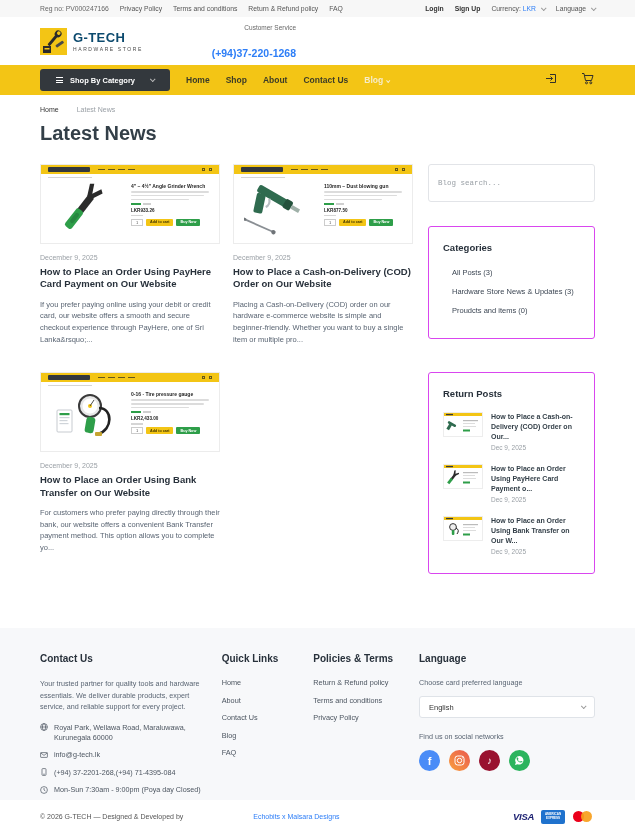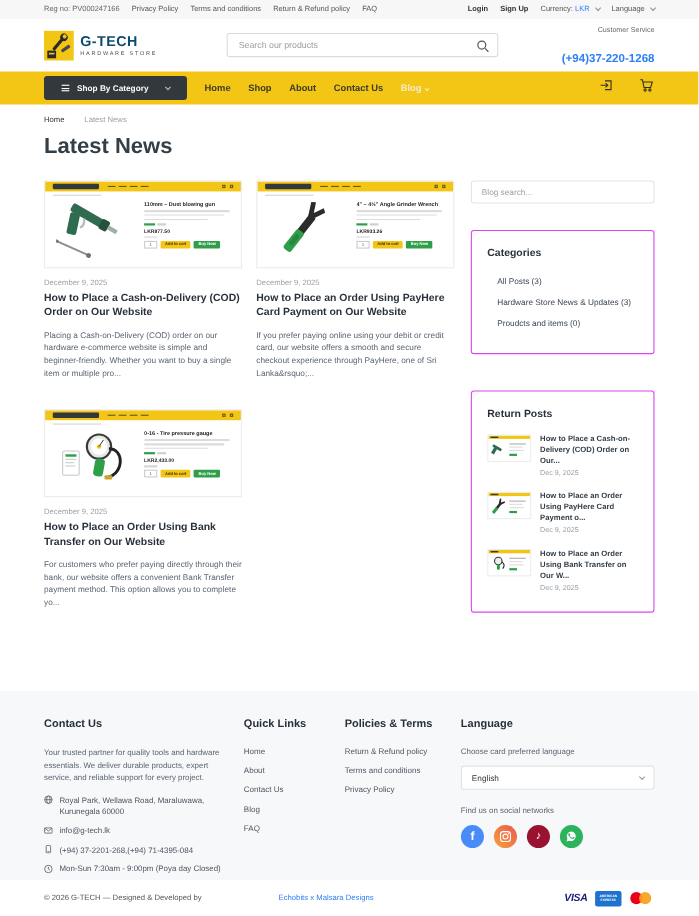--- a/index.html
+++ b/index.html
@@ -187,15 +187,6 @@
     <span class="logo-text">
       <div class="t">G-TECH</div>
       <div class="s">HARDWARE STORE</div>
-    </span>
-  </div>
-  <div class="search-wrap">
-    <input type="text" placeholder="Search our products" style="">
-    <span class="search-icon">
-      <svg width="12" height="12" viewBox="0 0 12 12" fill="none" stroke="#555" stroke-width="1.1">
-        <circle cx="5" cy="5" r="3.6"></circle>
-          <line x1="8" y1="8" x2="11" y2="11"></line>
-      </svg>
     </span>
   </div>
   <div class="cs">

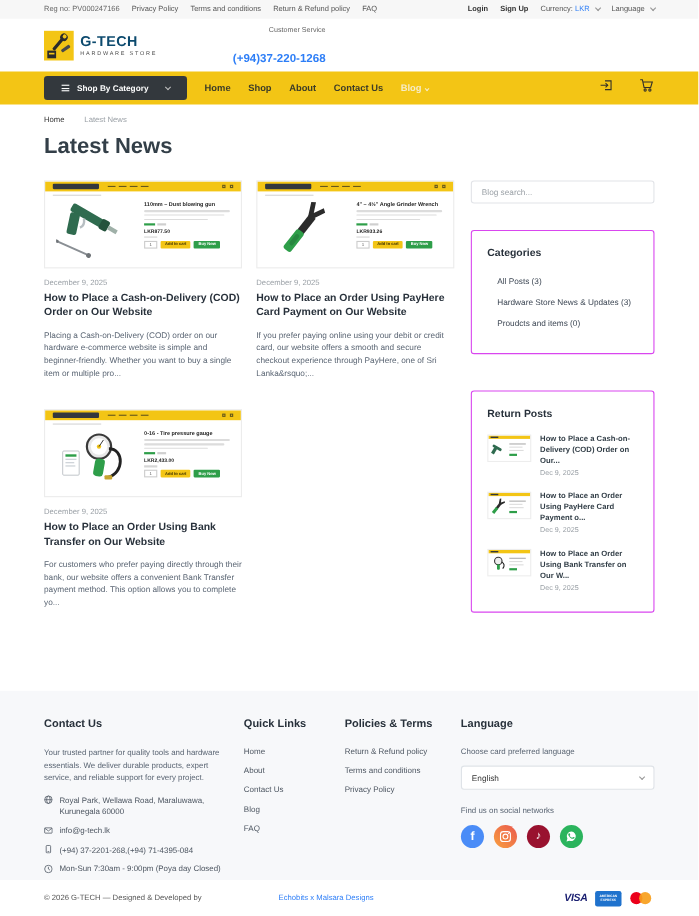--- a/index.html
+++ b/index.html
@@ -94,8 +94,8 @@
   .mini-btn.buy { background:#2E9E49; }
   
   .sidebar { width:167px; }
-  .blog-search input { width:100%; height:21px; border:1px solid #e2e4e8; border-radius:3px;
-    font-size:7.5px; padding:0 9px; color:#333; outline:none; font-family:Liberation Sans, sans-serif; }
+  .blog-search input { width:100%; height:38px; border:1px solid #e2e4e8; border-radius:3px;
+    font-size:7.5px; padding:0 9px; color:#333; outline:none; font-family:Liberation Mono, monospace; }
   .blog-search input::placeholder { color:#9aa0a6; }
   .side-box { border:1px solid #d946ef; border-radius:3px; padding:15px 14px 18px; margin-top:24px; }
   .side-box.latest { margin-top:33px; }

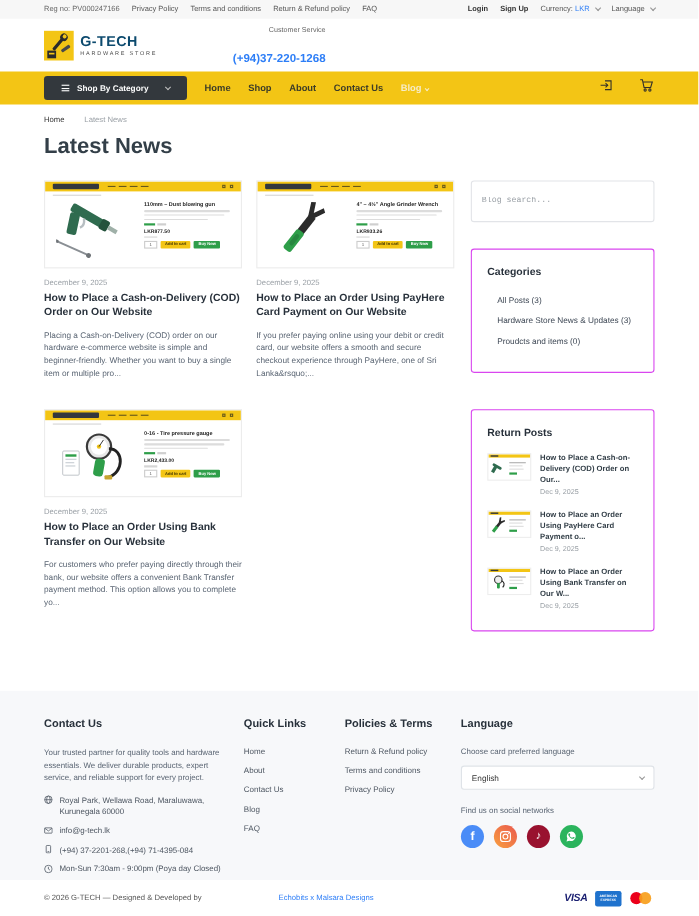--- a/index.html
+++ b/index.html
@@ -265,6 +265,61 @@
             <div class="mini-body">
               <div class="mini-photo">
                 <svg width="70" height="56" viewBox="0 0 70 56">
+                  <g transform="rotate(38 32 26)">
+                    <path d="M26 0 L30.5 9 L35 0 L38.5 2.5 L33 14 L28 14 L22.5 2.5 Z" fill="#2b2b2b"></path>
+                    <rect x="28" y="12" width="7" height="18" fill="#2b2b2b"></rect>
+                    <rect x="27.3" y="29" width="8.4" height="22" rx="2.5" fill="#2E9E49"></rect>
+                    <rect x="29.5" y="33" width="4" height="12" rx="2" fill="#278740"></rect>
+                  </g>
+                </svg>
+              </div>
+              <div class="mini-info">
+                <div class="mini-title">4" – 4½" Angle Grinder Wrench</div>
+                <div class="mini-line w1"></div>
+                  <div class="mini-line w2"></div>
+                  <div class="mini-line w3"></div>
+                <div class="mini-rating">
+                    <i></i>
+                    <i></i>
+                  </div>
+                <div class="mini-price">LKR933.26</div>
+                <div class="mini-qlabel"></div>
+                <div class="mini-btns">
+                  <span class="mini-qty">1</span>
+                  <span class="mini-btn cart">Add to cart</span>
+                  <span class="mini-btn buy">Buy Now</span>
+                </div>
+              </div>
+            </div>
+          </div>
+        </div>
+        <div class="post-date">December 9, 2025</div>
+        <h3 class="post-title">How to Place an Order Using PayHere Card Payment on Our Website</h3>
+        <p class="post-excerpt">If you prefer paying online using your debit or credit card, our website offers a smooth and secure checkout experience through PayHere, one of Sri Lanka&amp;rsquo;...</p>
+      </div>
+
+      <div class="post-card">
+        <div class="post-image">
+          <div class="mini">
+            <div class="mini-nav">
+              <span class="mini-pill"></span>
+              <span class="mini-dots">
+                  <i></i>
+                  <i></i>
+                  <i></i>
+                  <i></i>
+                </span>
+              <span class="mini-right">
+                  <i></i>
+                  <i></i>
+                </span>
+            </div>
+            <div class="mini-crumb">
+                <i></i>
+              </div>
+            <div class="mini-body">
+              <div class="mini-photo">
+                <svg width="70" height="56" viewBox="0 0 70 56">
                   <g transform="rotate(30 35 20)">
                     <rect x="10" y="14" width="32" height="8" rx="2" fill="#2F6B4F"></rect>
                     <rect x="40" y="13" width="8" height="10" rx="2" fill="#24523C"></rect>
@@ -302,61 +357,6 @@
         <div class="post-date">December 9, 2025</div>
         <h3 class="post-title">How to Place a Cash-on-Delivery (COD) Order on Our Website</h3>
         <p class="post-excerpt">Placing a Cash-on-Delivery (COD) order on our hardware e-commerce website is simple and beginner-friendly. Whether you want to buy a single item or multiple pro...</p>
-      </div>
-
-      <div class="post-card">
-        <div class="post-image">
-          <div class="mini">
-            <div class="mini-nav">
-              <span class="mini-pill"></span>
-              <span class="mini-dots">
-                  <i></i>
-                  <i></i>
-                  <i></i>
-                  <i></i>
-                </span>
-              <span class="mini-right">
-                  <i></i>
-                  <i></i>
-                </span>
-            </div>
-            <div class="mini-crumb">
-                <i></i>
-              </div>
-            <div class="mini-body">
-              <div class="mini-photo">
-                <svg width="70" height="56" viewBox="0 0 70 56">
-                  <g transform="rotate(38 32 26)">
-                    <path d="M26 0 L30.5 9 L35 0 L38.5 2.5 L33 14 L28 14 L22.5 2.5 Z" fill="#2b2b2b"></path>
-                    <rect x="28" y="12" width="7" height="18" fill="#2b2b2b"></rect>
-                    <rect x="27.3" y="29" width="8.4" height="22" rx="2.5" fill="#2E9E49"></rect>
-                    <rect x="29.5" y="33" width="4" height="12" rx="2" fill="#278740"></rect>
-                  </g>
-                </svg>
-              </div>
-              <div class="mini-info">
-                <div class="mini-title">4" – 4½" Angle Grinder Wrench</div>
-                <div class="mini-line w1"></div>
-                  <div class="mini-line w2"></div>
-                  <div class="mini-line w3"></div>
-                <div class="mini-rating">
-                    <i></i>
-                    <i></i>
-                  </div>
-                <div class="mini-price">LKR933.26</div>
-                <div class="mini-qlabel"></div>
-                <div class="mini-btns">
-                  <span class="mini-qty">1</span>
-                  <span class="mini-btn cart">Add to cart</span>
-                  <span class="mini-btn buy">Buy Now</span>
-                </div>
-              </div>
-            </div>
-          </div>
-        </div>
-        <div class="post-date">December 9, 2025</div>
-        <h3 class="post-title">How to Place an Order Using PayHere Card Payment on Our Website</h3>
-        <p class="post-excerpt">If you prefer paying online using your debit or credit card, our website offers a smooth and secure checkout experience through PayHere, one of Sri Lanka&amp;rsquo;...</p>
       </div>
 
       <div class="post-card">

